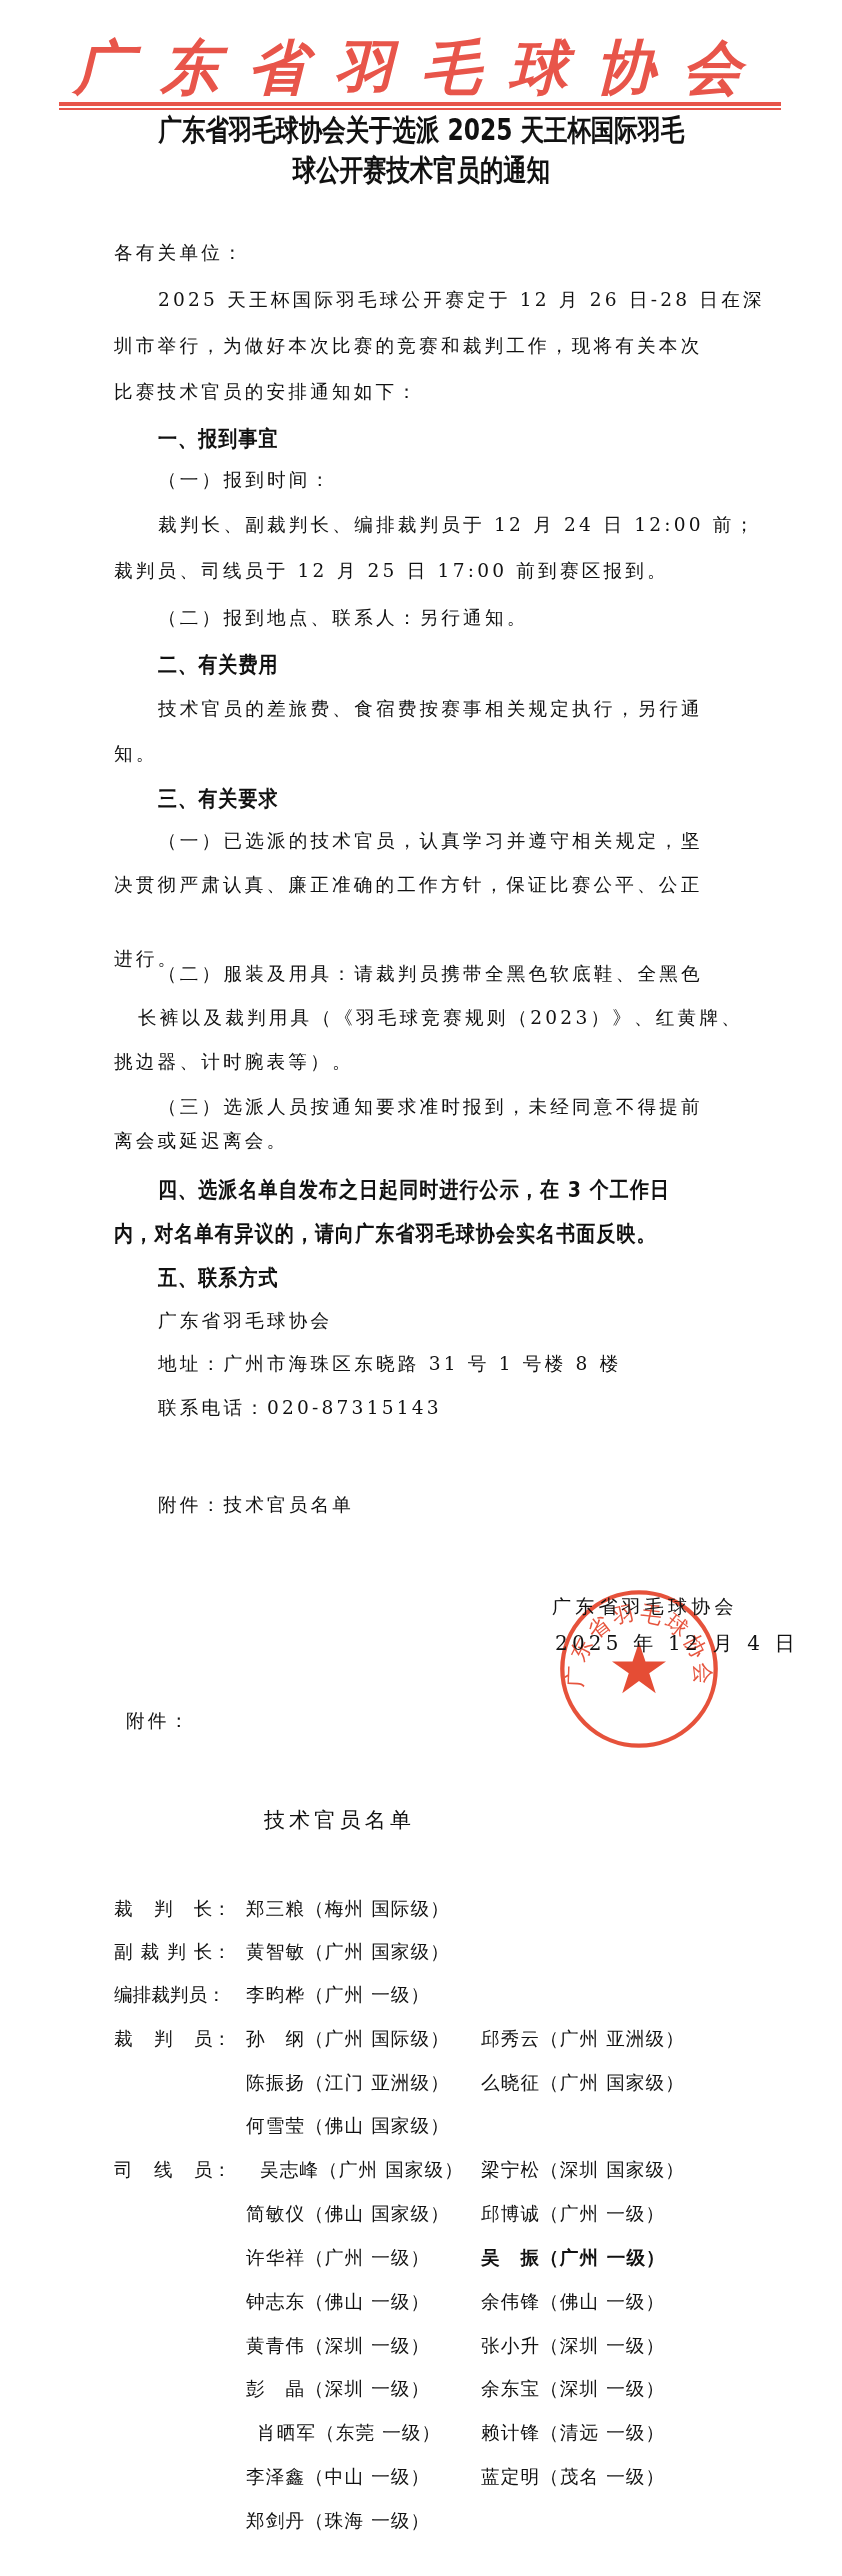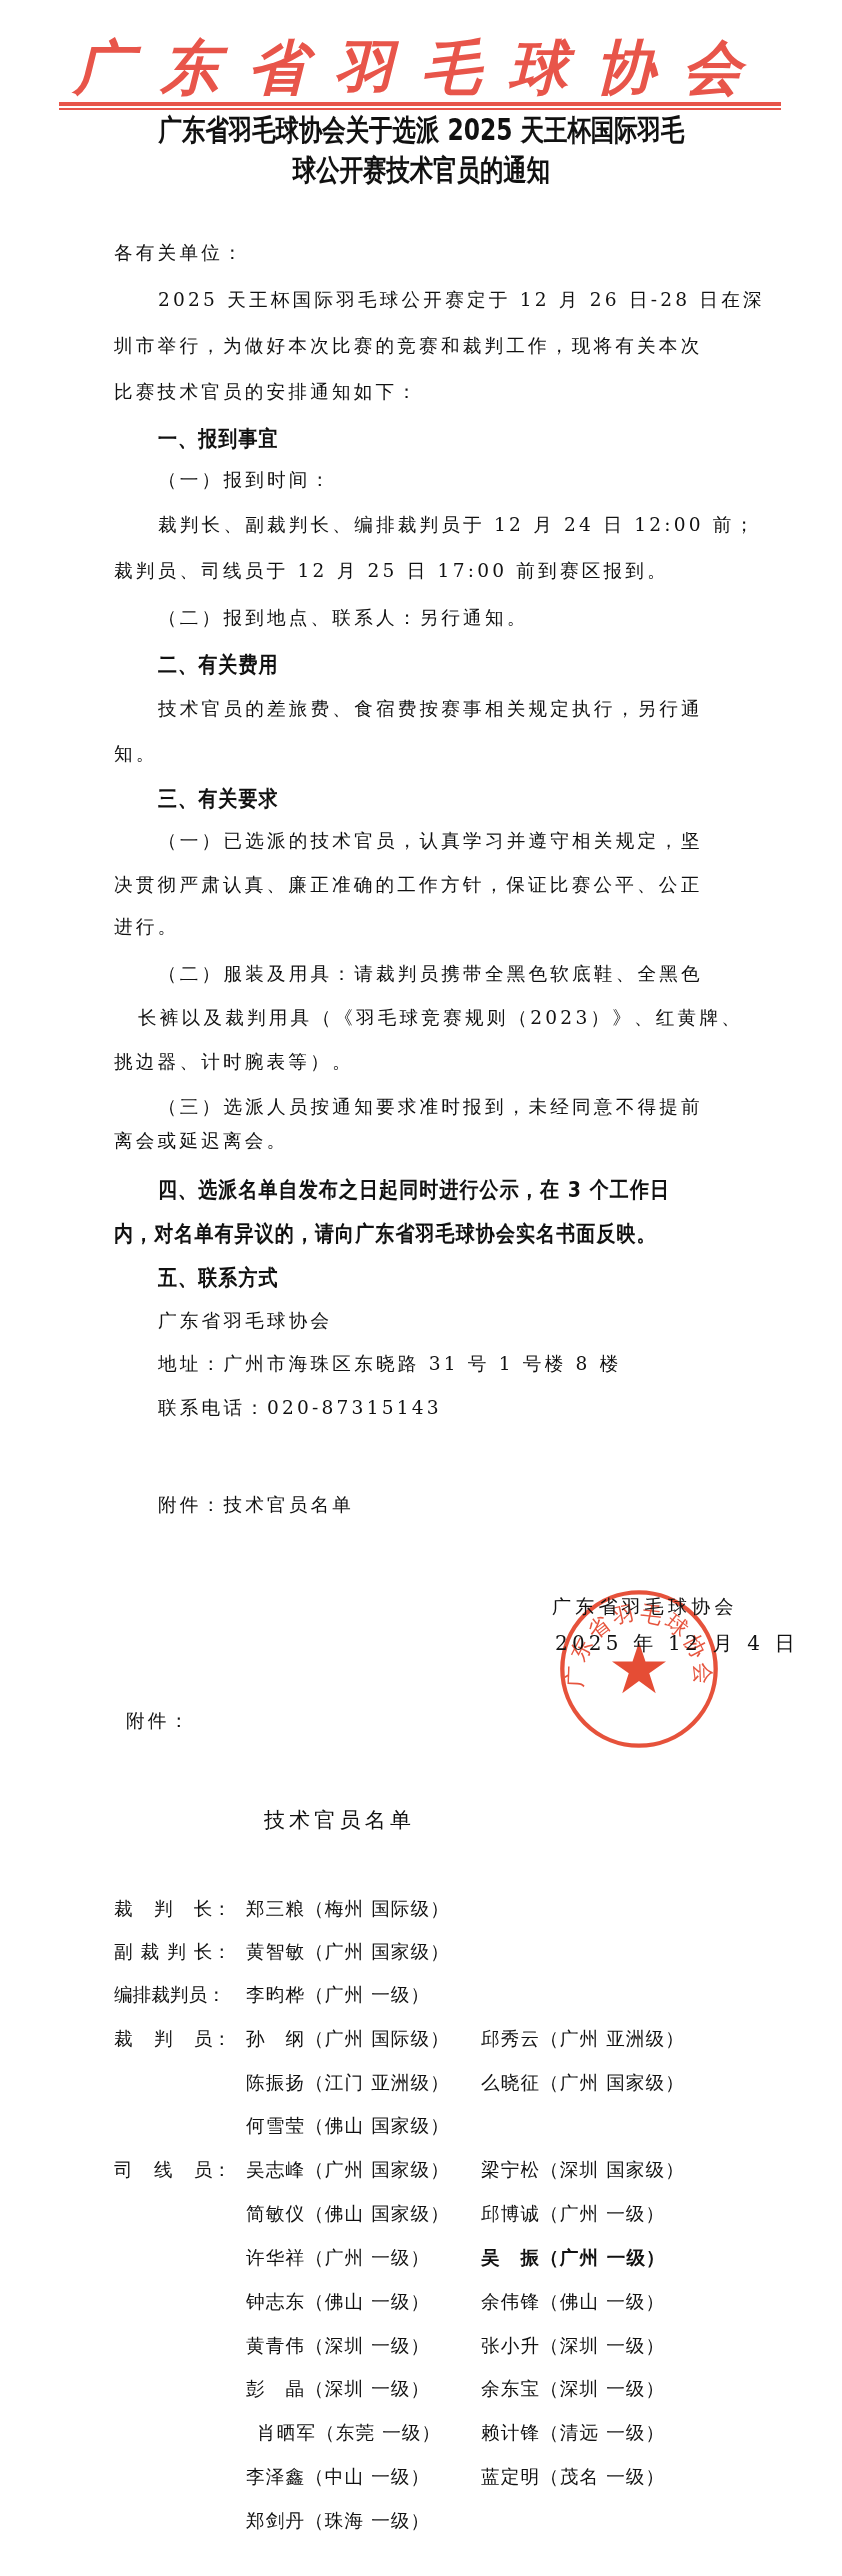--- a/index.html
+++ b/index.html
@@ -54,7 +54,7 @@
 <div class="abs heading-line" style="left:158px; top:785px;">三、有关要求</div>
 <div class="abs body-line" style="left:158px; top:828px;">（一）已选派的技术官员，认真学习并遵守相关规定，坚</div>
 <div class="abs body-line" style="left:114px; top:872px;">决贯彻严肃认真、廉正准确的工作方针，保证比赛公平、公正</div>
-<div class="abs body-line" style="left:114px; top:914px;">进行。</div>
+<div class="abs body-line" style="left:114px; top:946px;">进行。</div>
 <div class="abs body-line" style="left:158px; top:961px;">（二）服装及用具：请裁判员携带全黑色软底鞋、全黑色</div>
 <div class="abs body-line" style="left:114px; top:1005px;margin-left:24px;">长裤以及裁判用具（《羽毛球竞赛规则（2023）》、红黄牌、</div>
 <div class="abs body-line" style="left:114px; top:1049px;">挑边器、计时腕表等）。</div>

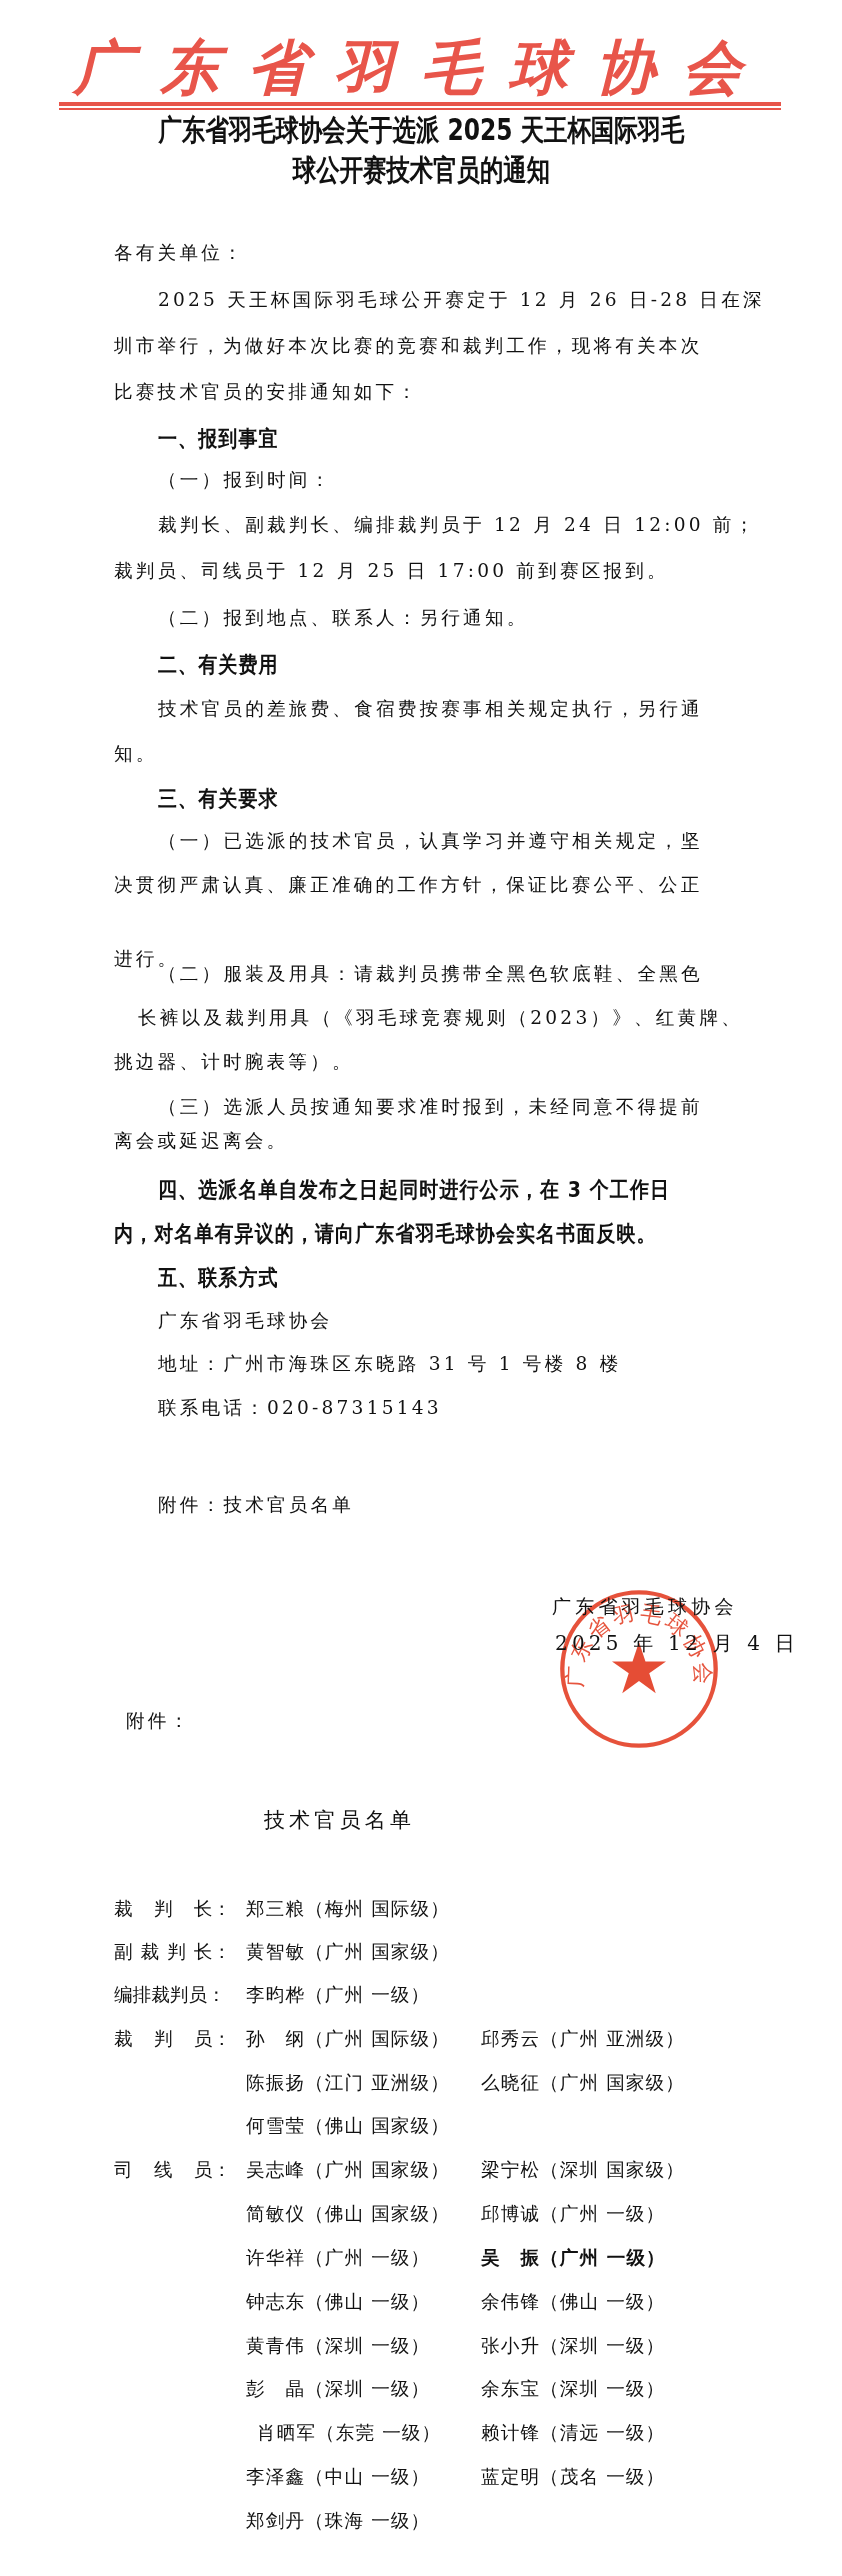--- a/index.html
+++ b/index.html
@@ -124,7 +124,7 @@
   <span>线</span>
   <span>员：</span>
 </div>
-<div class="abs roster-entry" style="left:246px; top:2157px;">吴志峰（广州 国家级）</div>
+<div class="abs roster-entry" style="left:260px; top:2157px;">吴志峰（广州 国家级）</div>
 <div class="abs roster-entry" style="left:481px; top:2157px;">梁宁松（深圳 国家级）</div>
 <div class="abs roster-entry" style="left:246px; top:2201px;">简敏仪（佛山 国家级）</div>
 <div class="abs roster-entry" style="left:481px; top:2201px;">邱博诚（广州 一级）</div>

